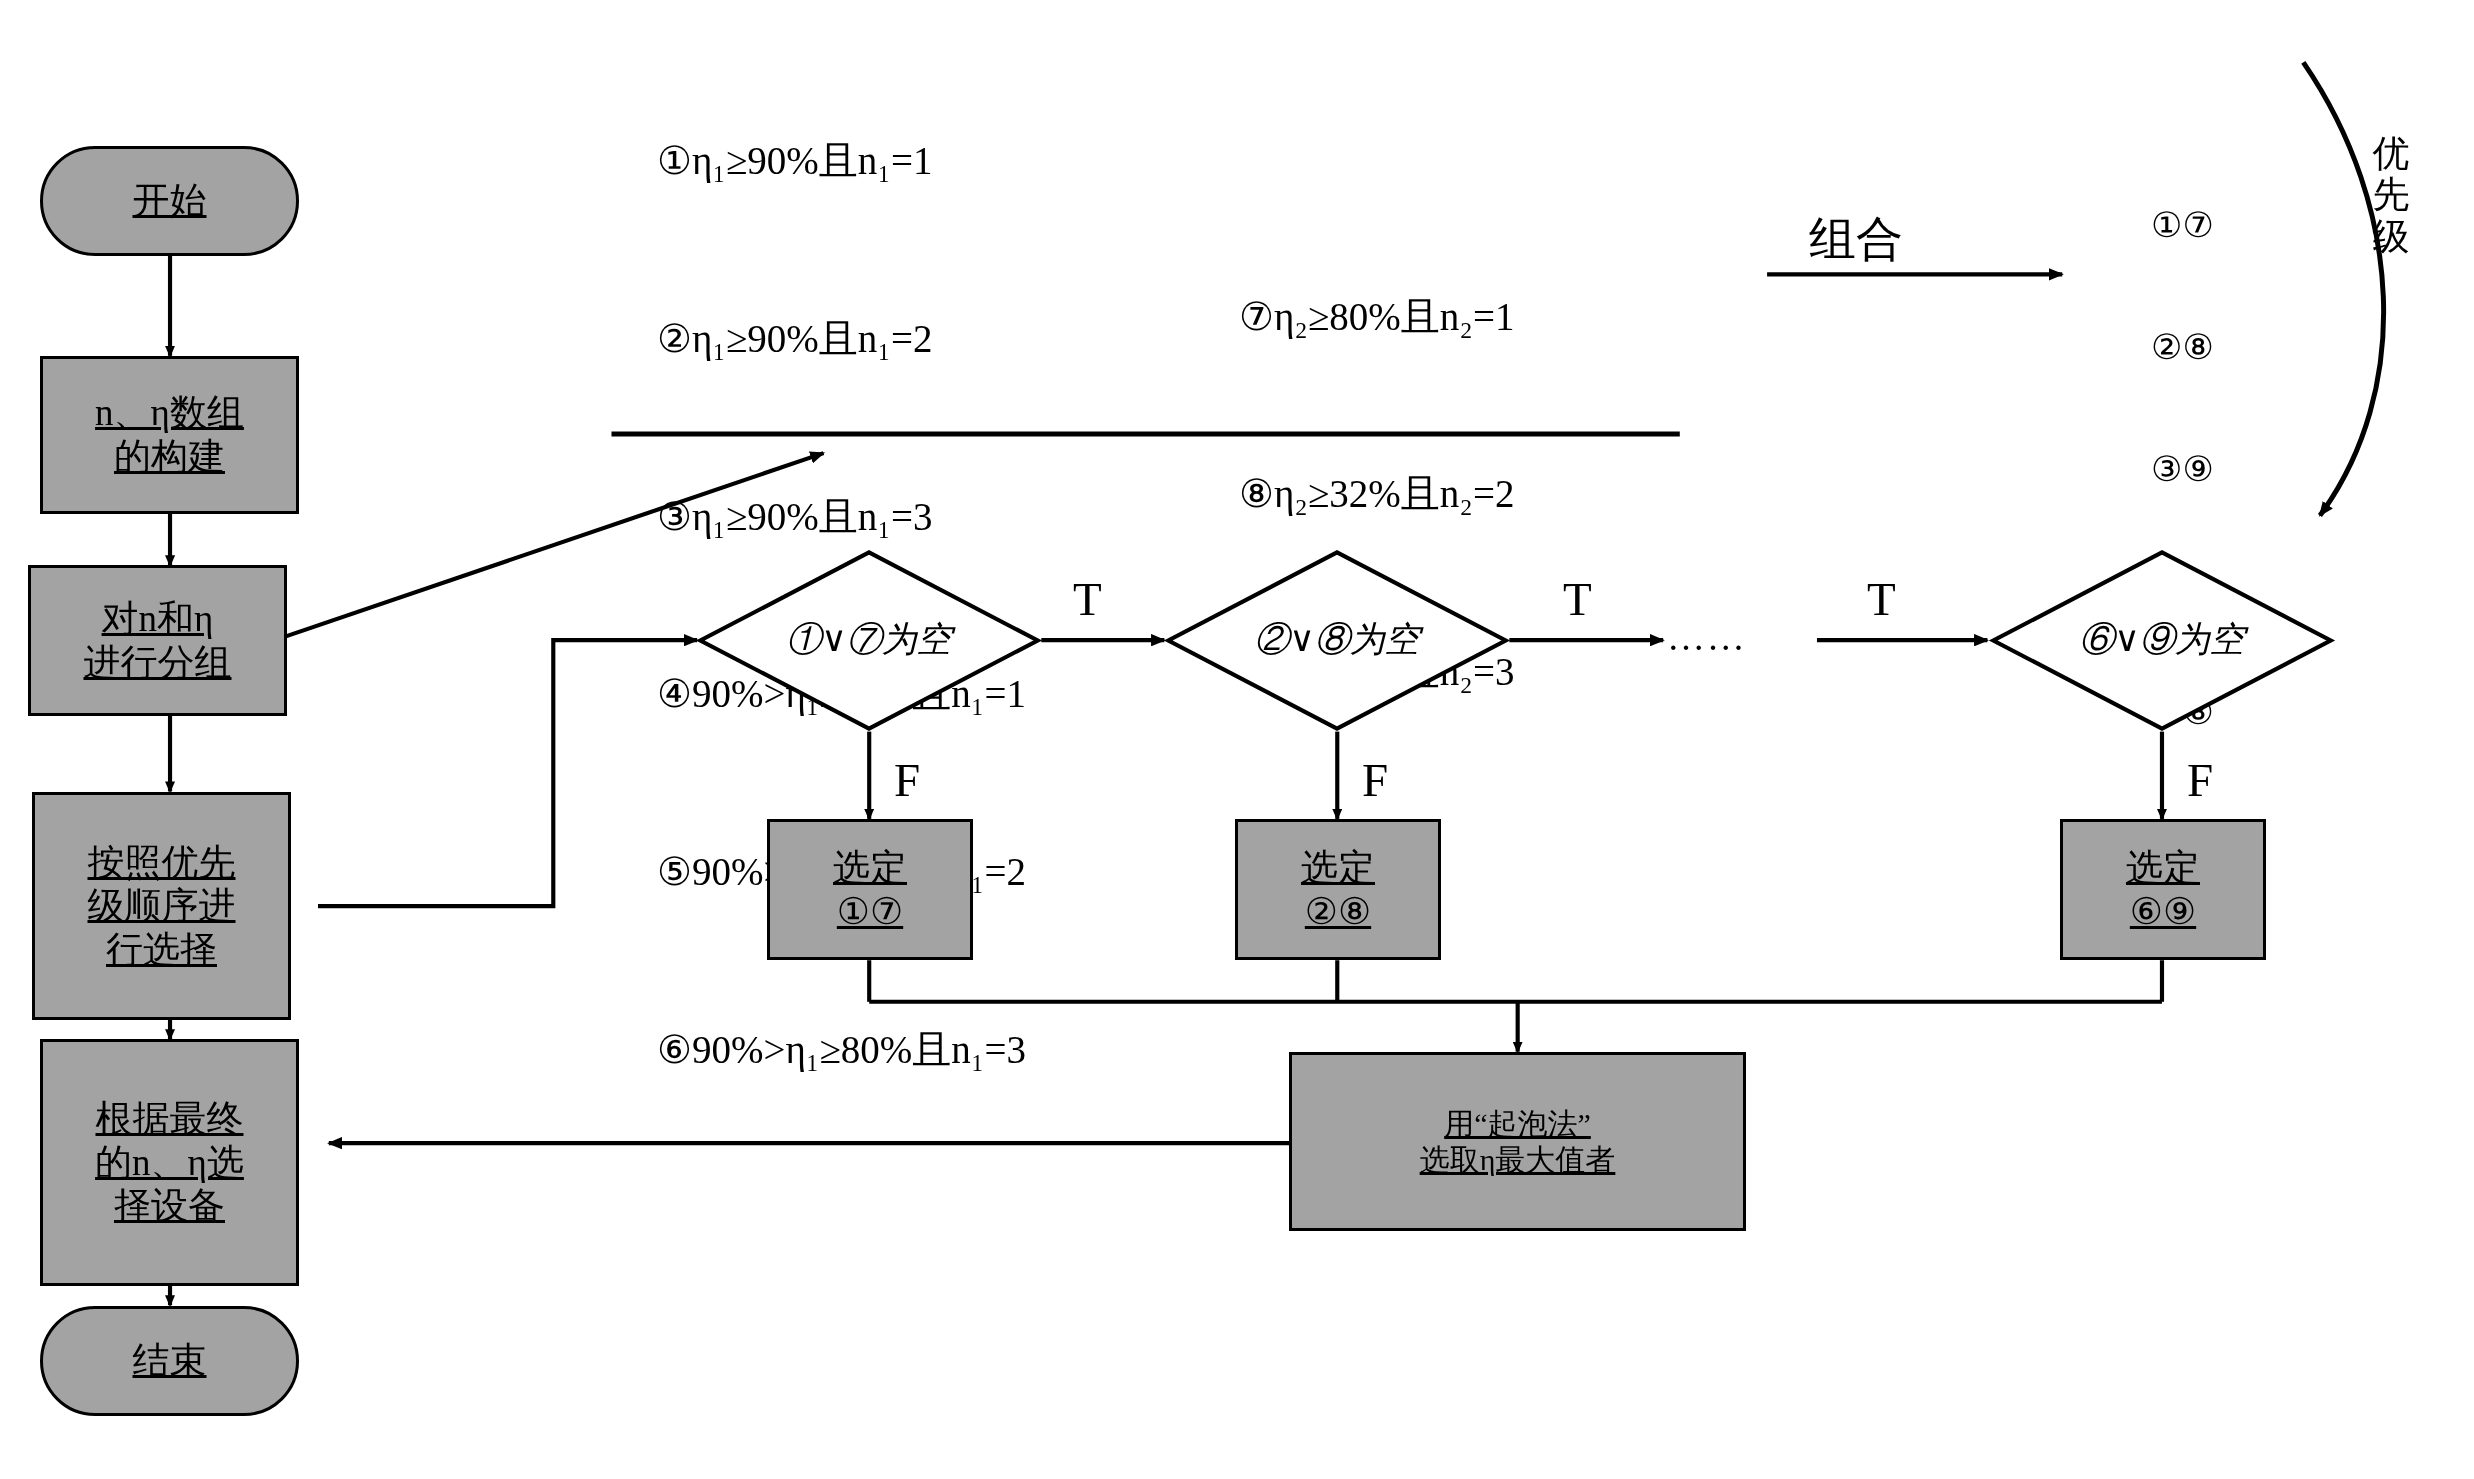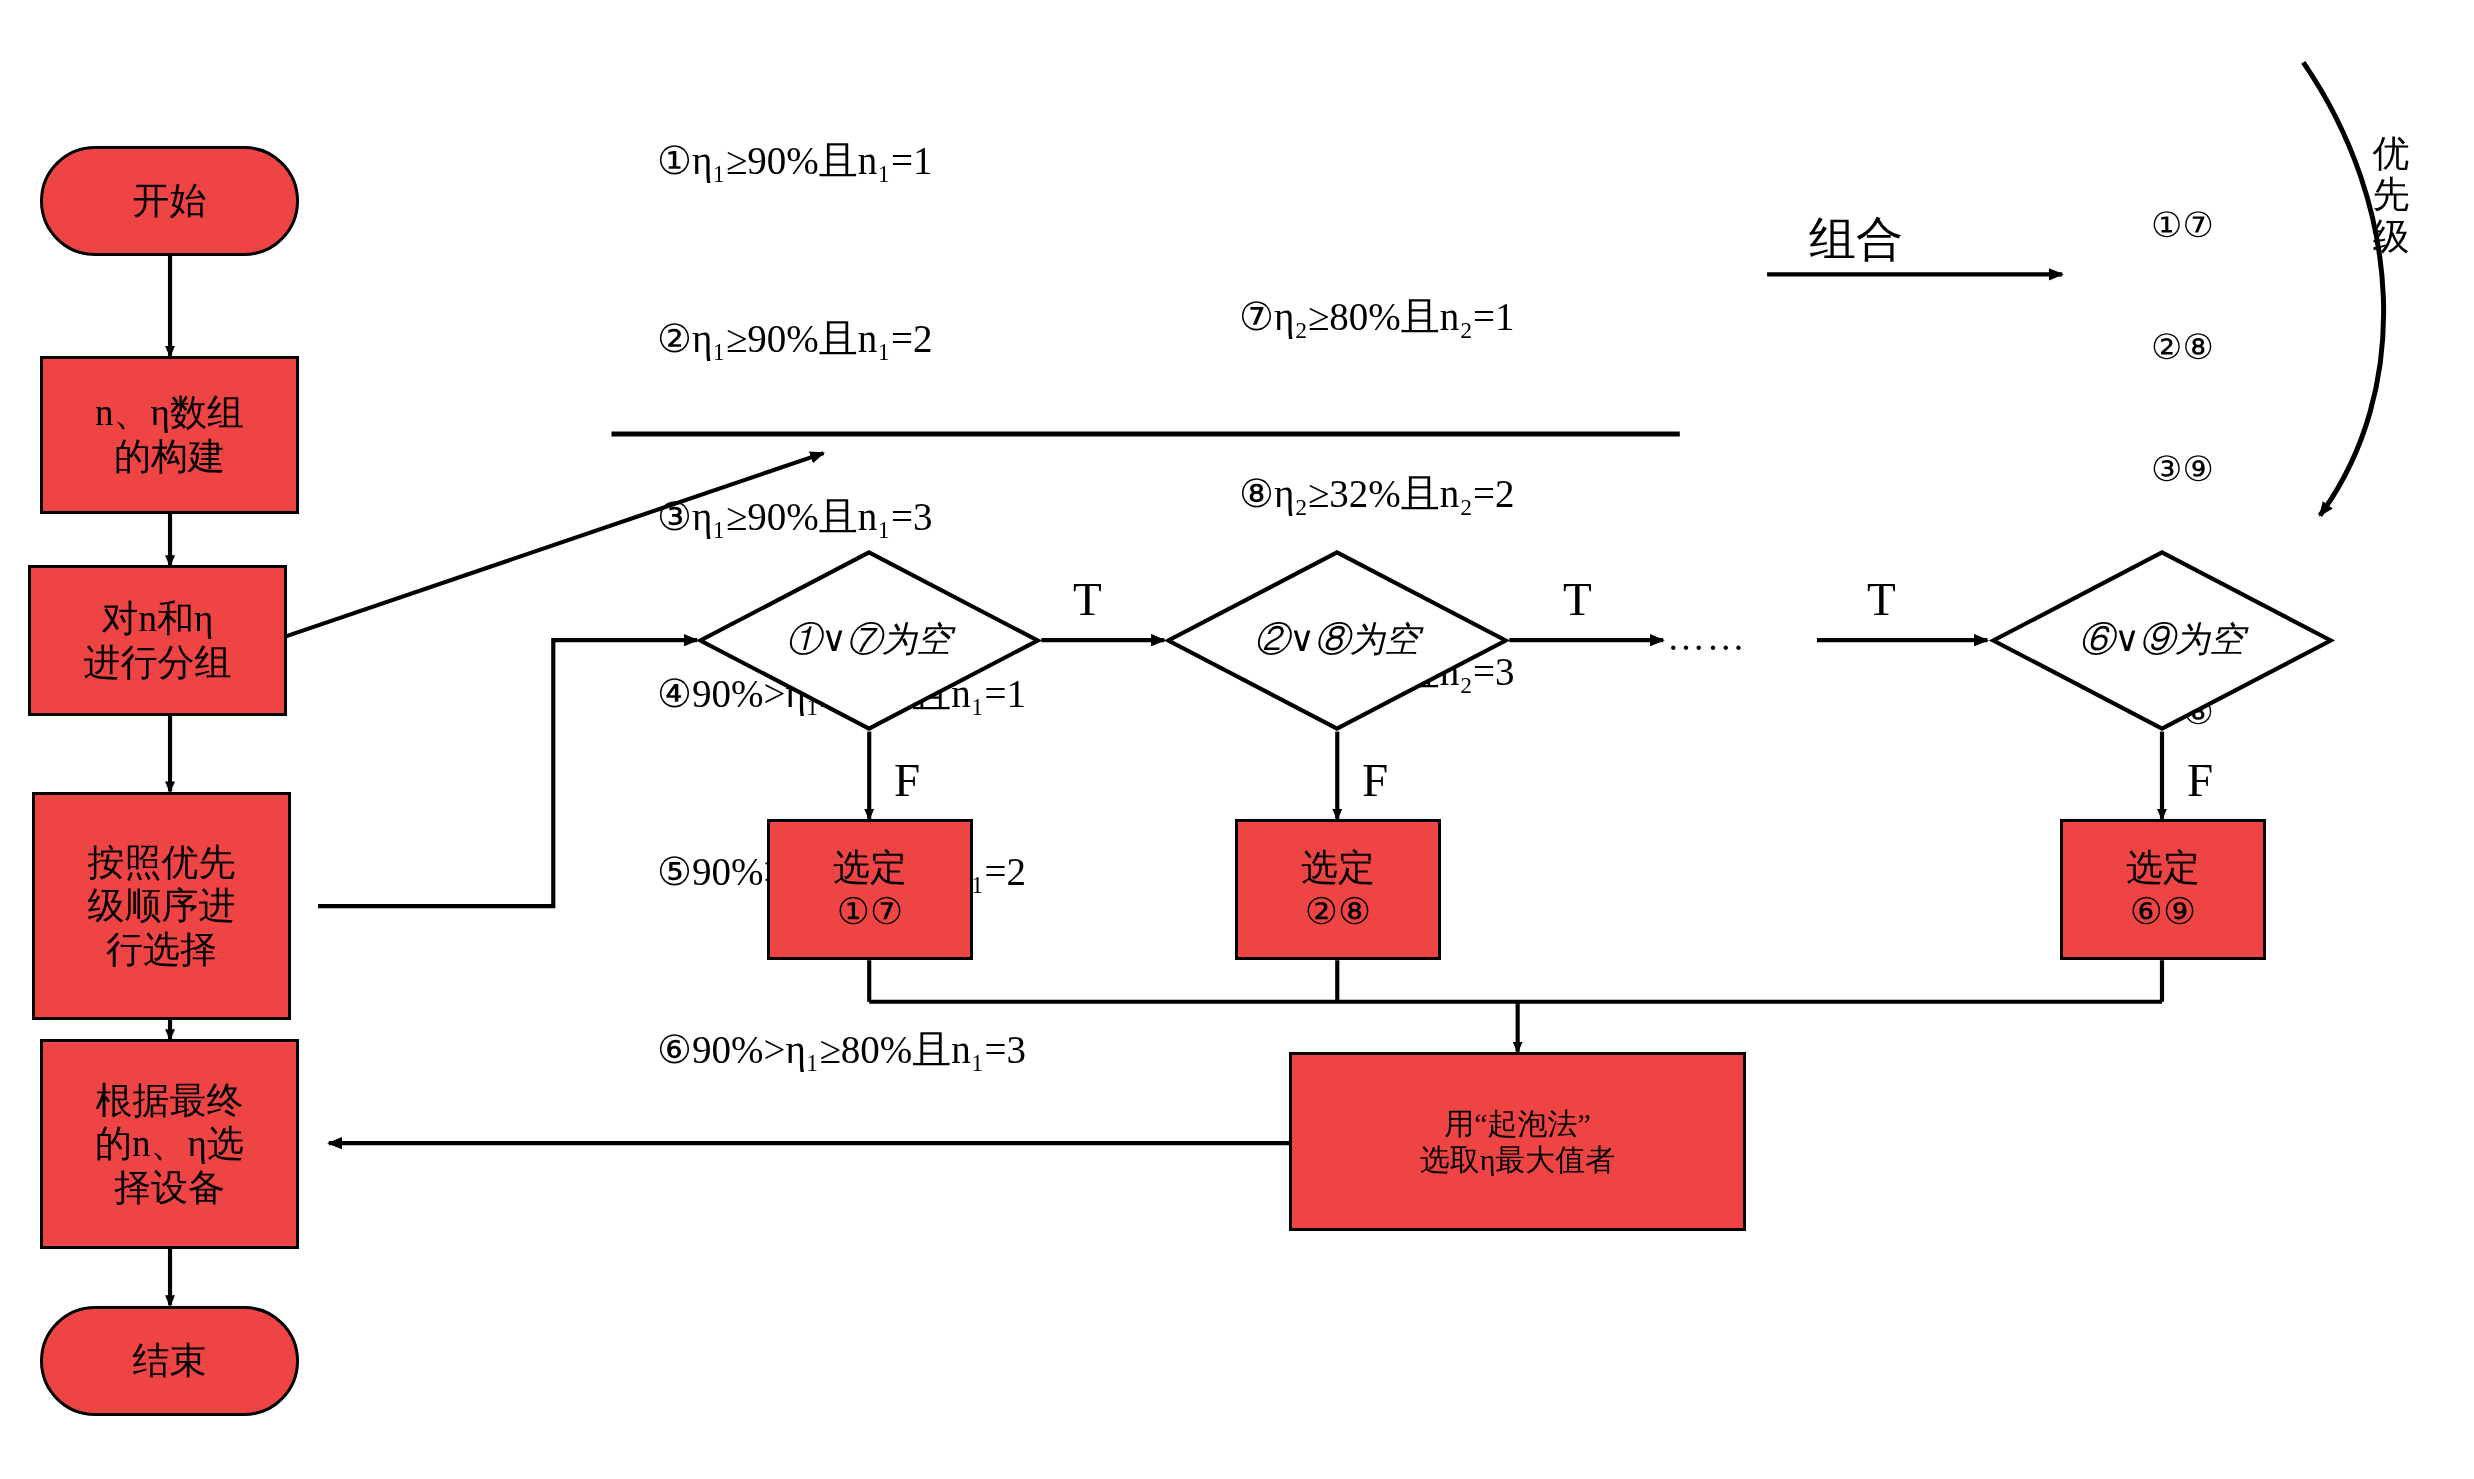--- a/index.html
+++ b/index.html
@@ -22,7 +22,7 @@
     position: absolute;
     box-sizing: border-box;
     border: 3.3px solid #000;
-    background: #ef4444;
+    background: #a3a3a3;
     display: flex;
     align-items: center;
     justify-content: center;
@@ -30,6 +30,7 @@
     line-height: 1.18;
     font-size: 37px;
     white-space: pre-line;
+    text-decoration: underline;
   }
   .terminator {
     border-radius: 58px;

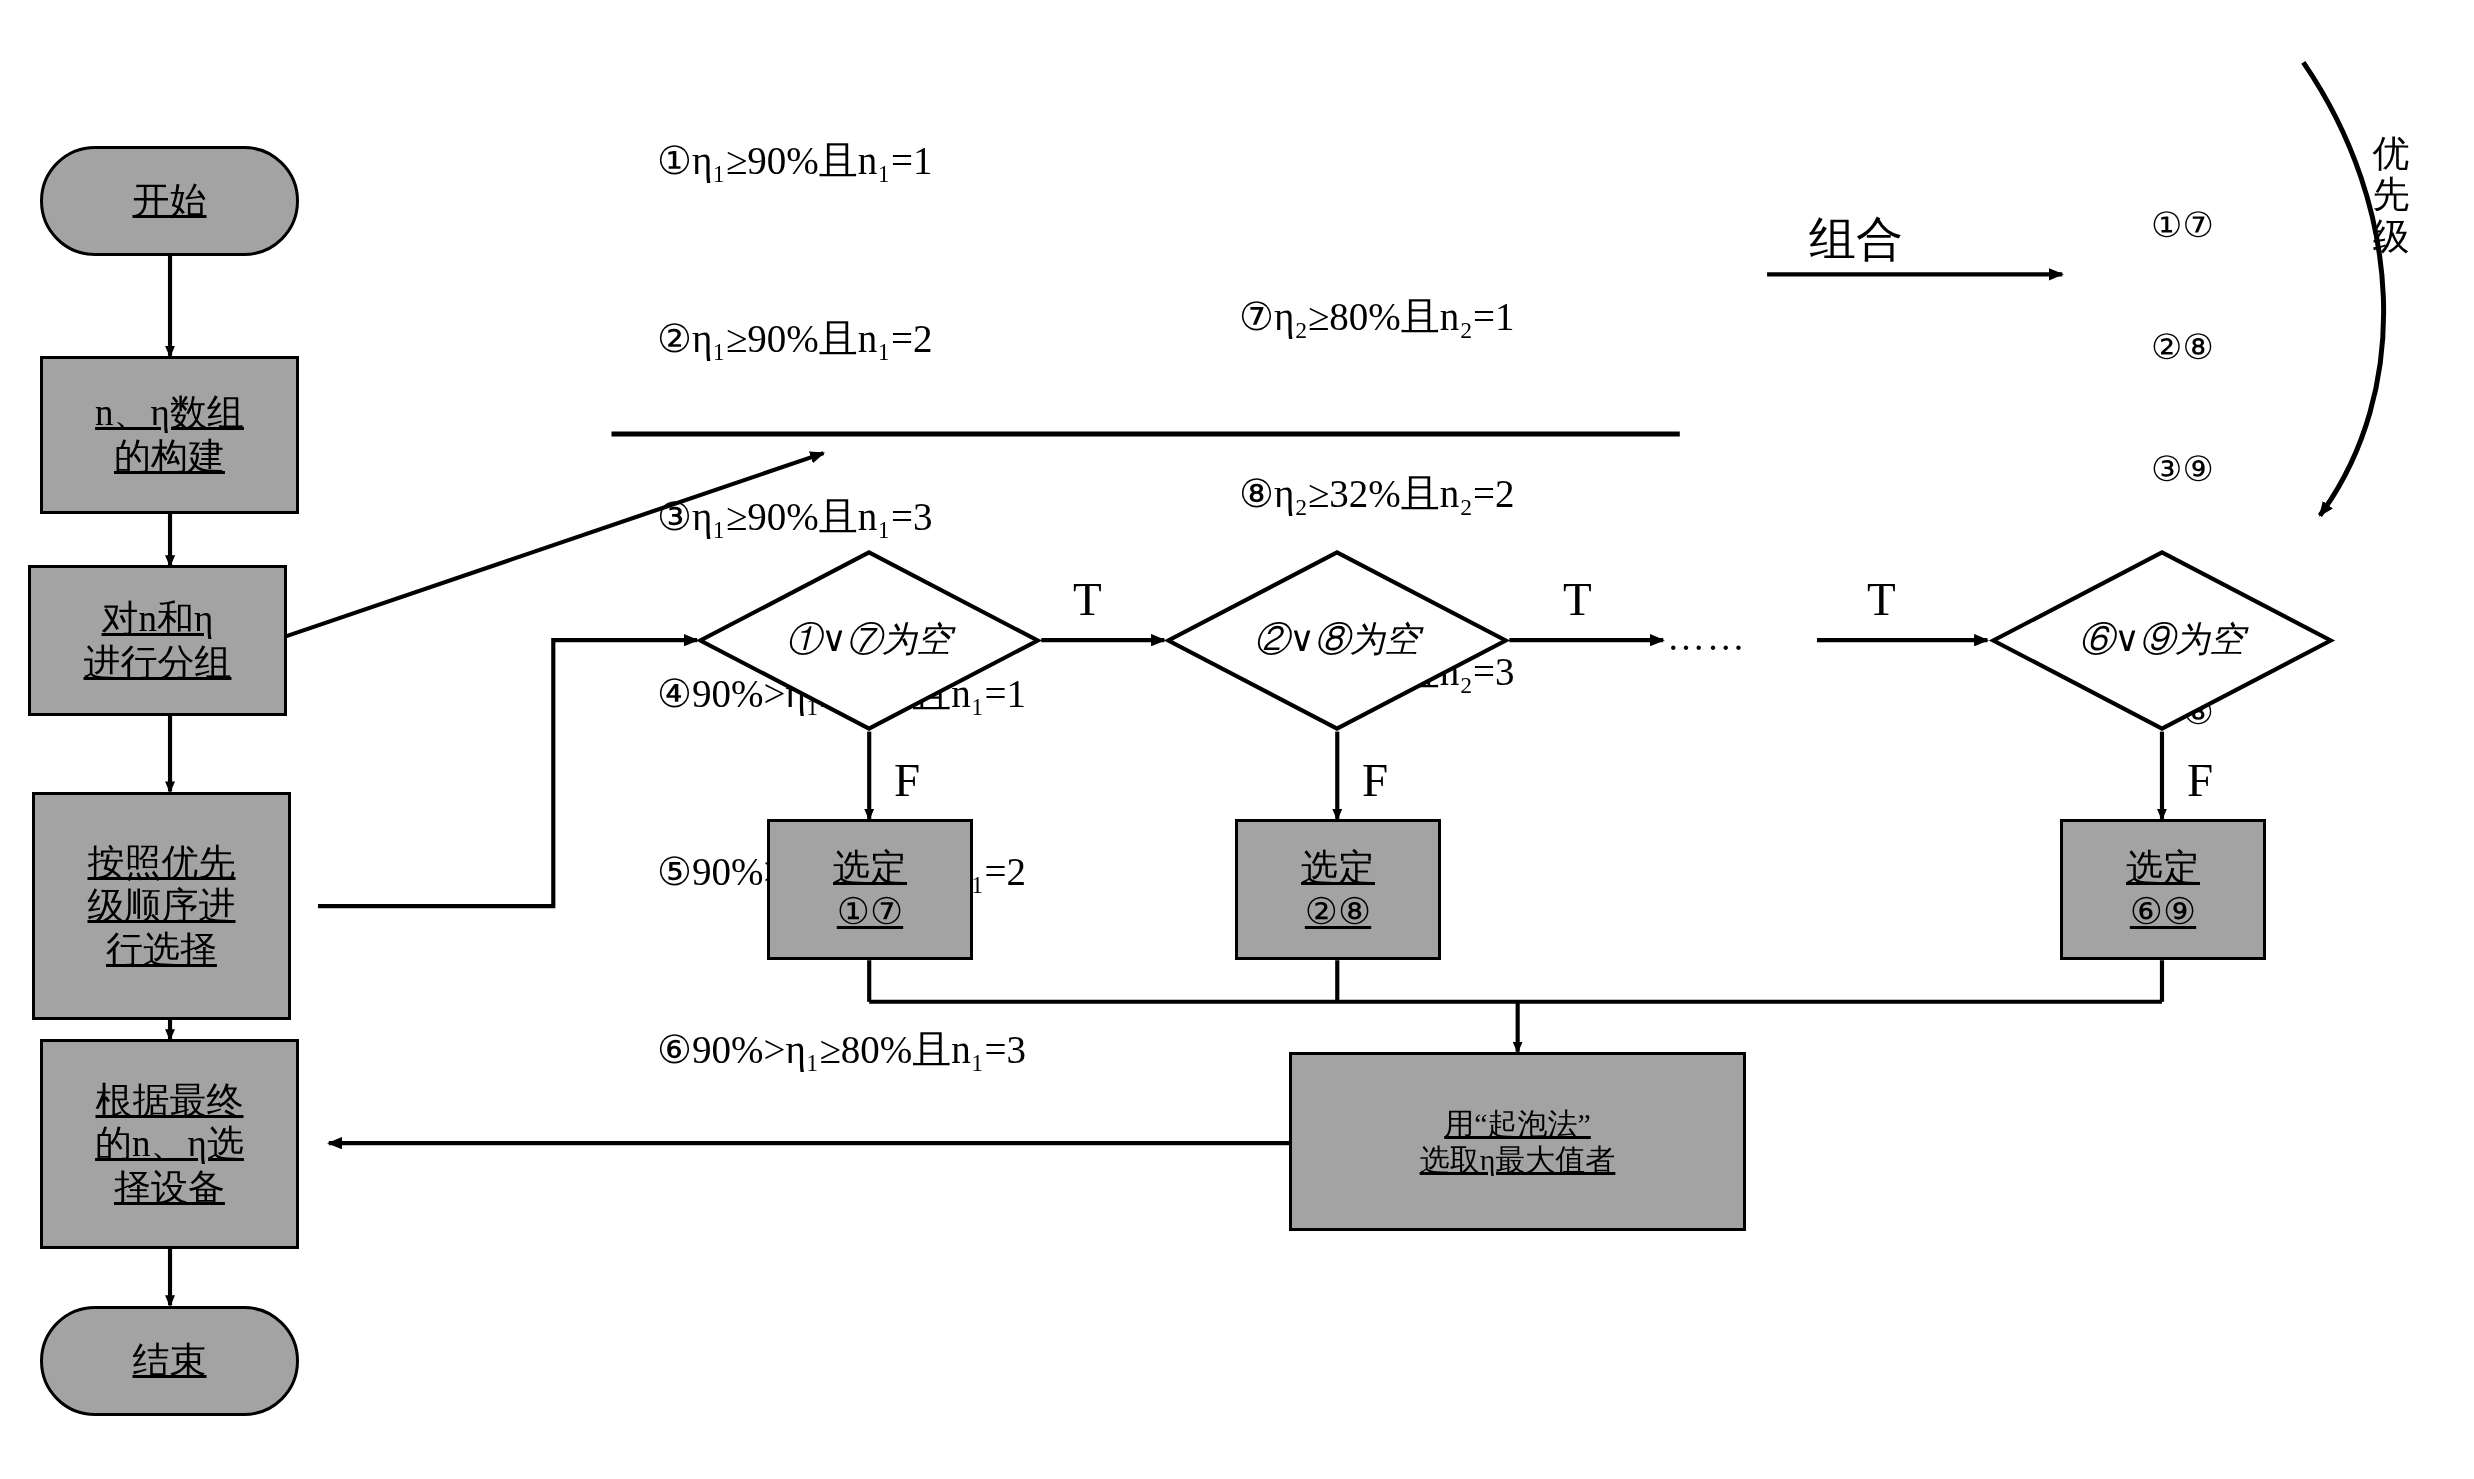--- a/index.html
+++ b/index.html
@@ -167,7 +167,7 @@
 行选择</span>
   </div>
 
-  <div class="node rect" style="left:40px; top:1039px; width:259px; height:210px;">
+  <div class="node rect" style="left:40px; top:1039px; width:259px; height:247px;">
     <span>根据最终
 的n、η选
 择设备</span>

